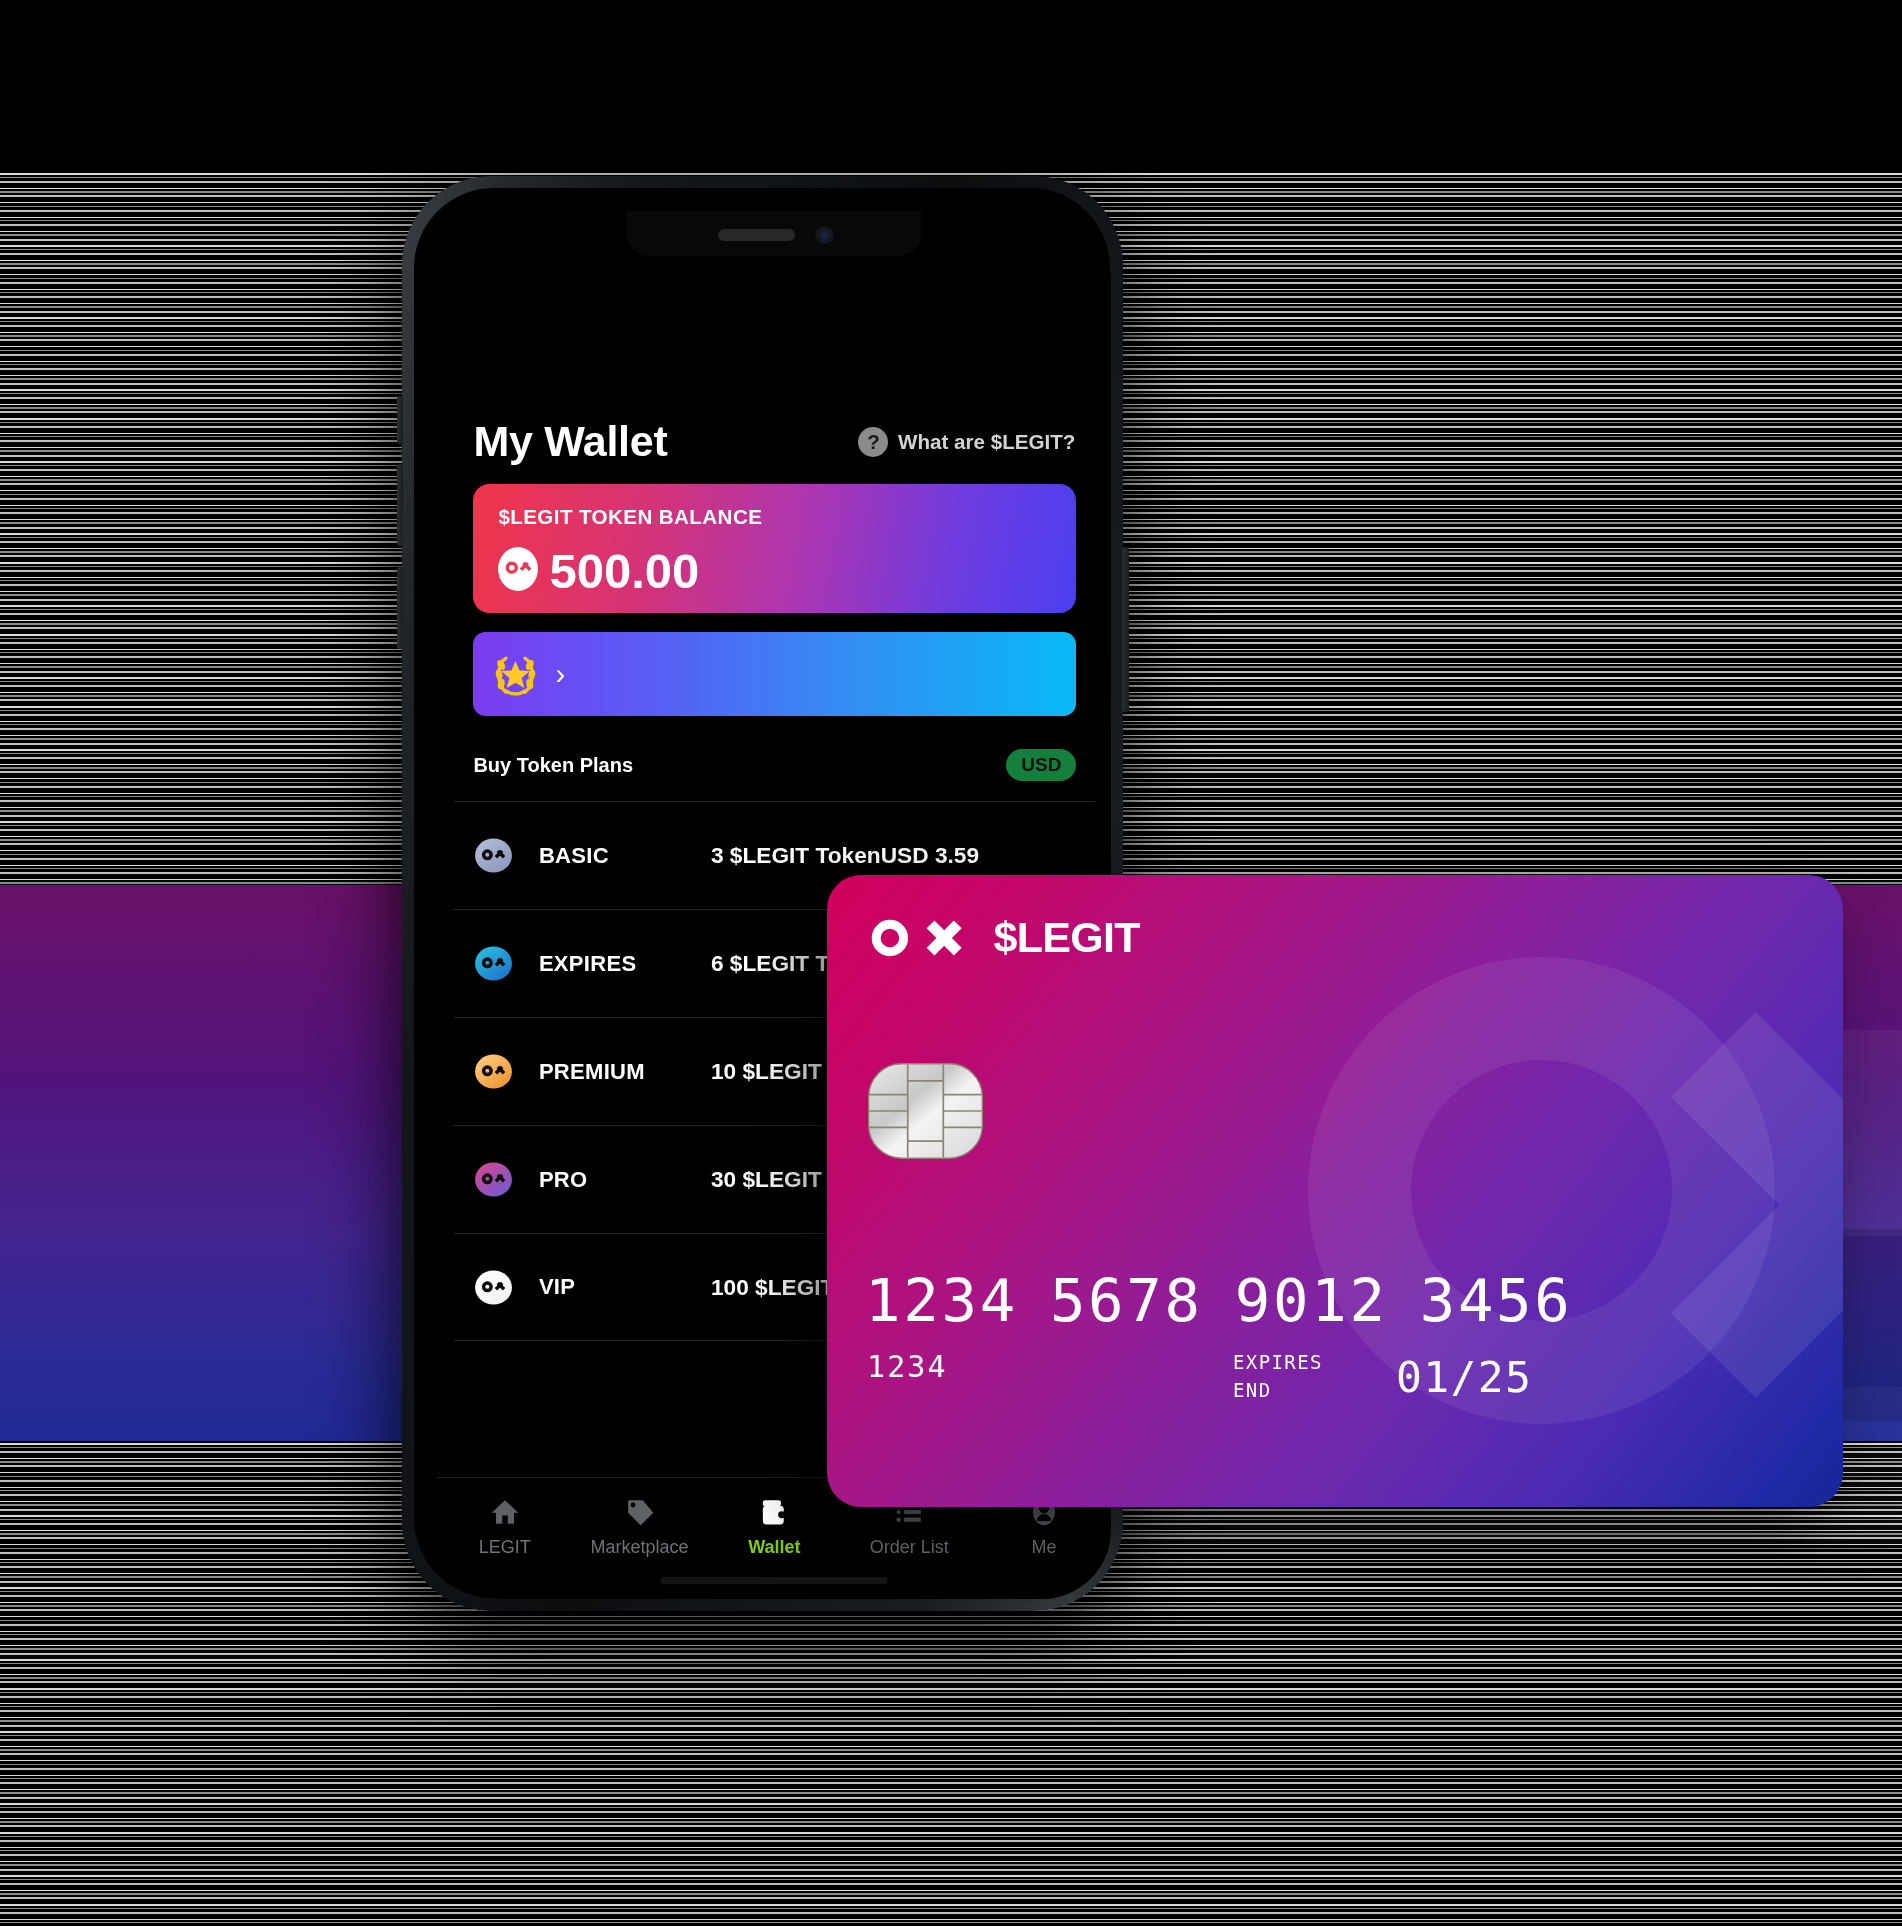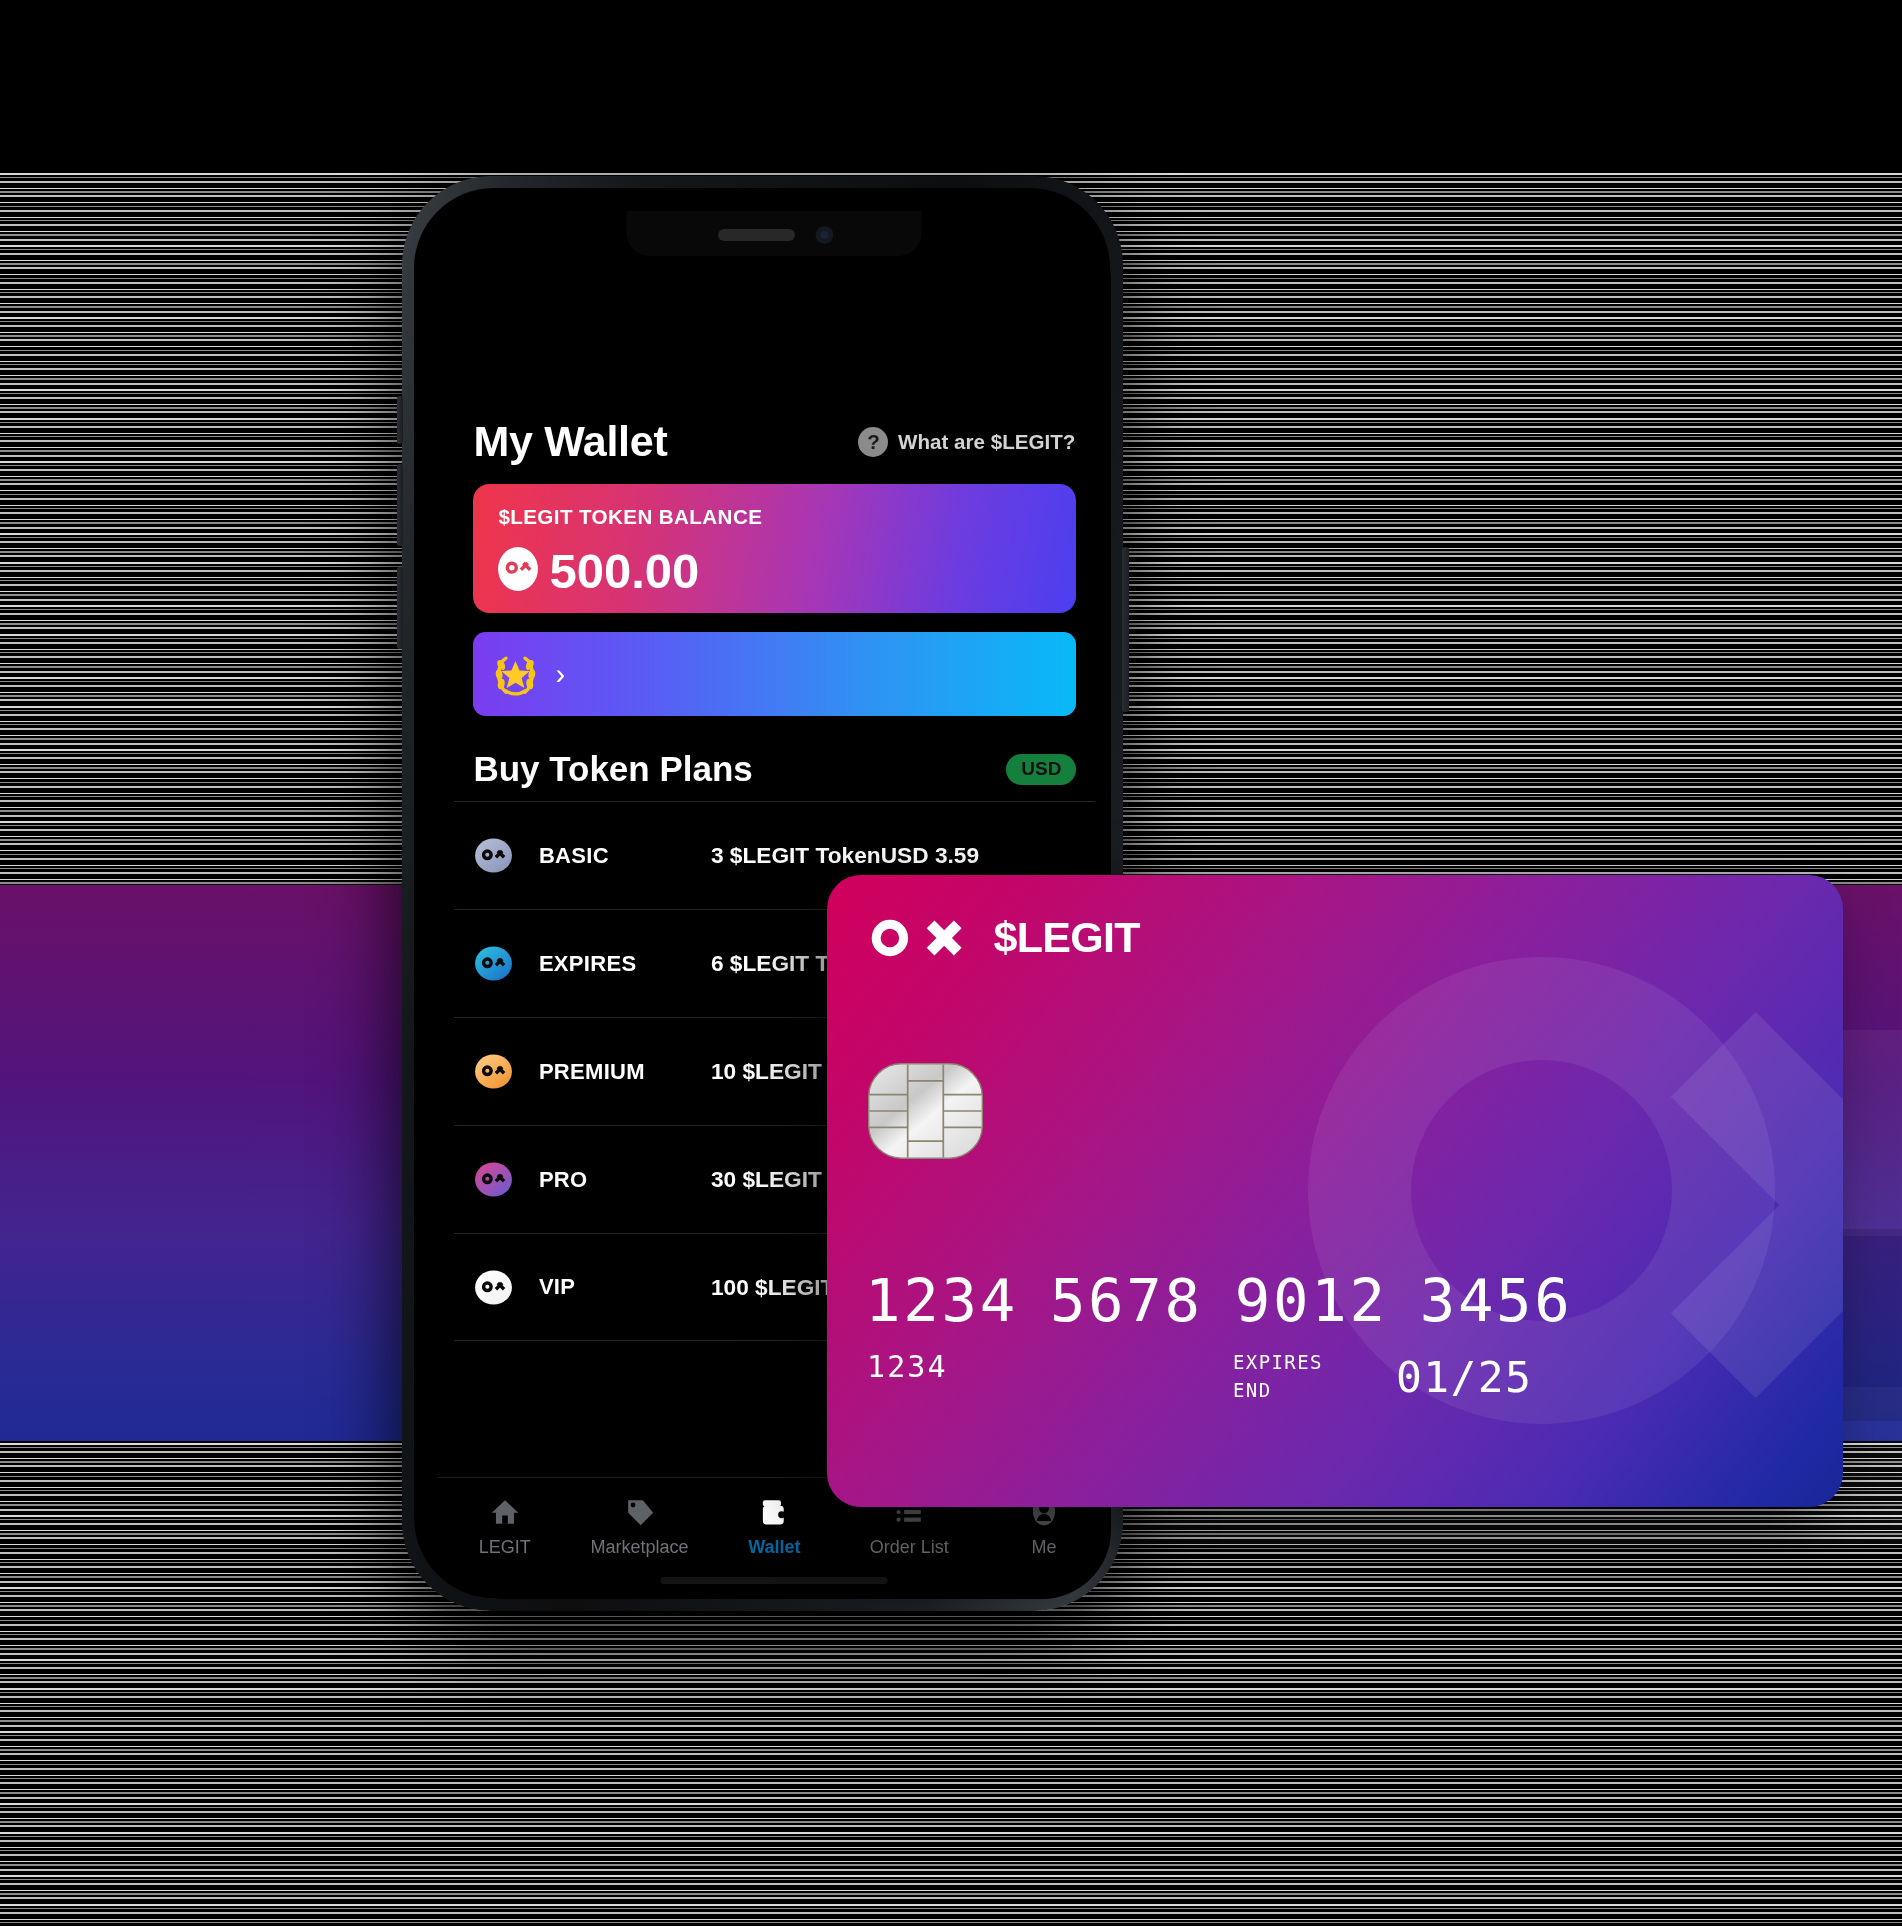--- a/index.html
+++ b/index.html
@@ -173,7 +173,7 @@
     position: absolute; left: 36px; top: 538px; width: 603px;
     display:flex; align-items:center; justify-content: space-between;
   }
-  #plans-title { color:#fff; font-size:35px; font-weight:700; }
+  #plans-title { color:#fff; font-size:20px; font-weight:700; }
   #currency-chip {
     background:#15803d; color:#111; font-size:19px; font-weight:700;
     padding: 4.8px 15px; border-radius: 18px;

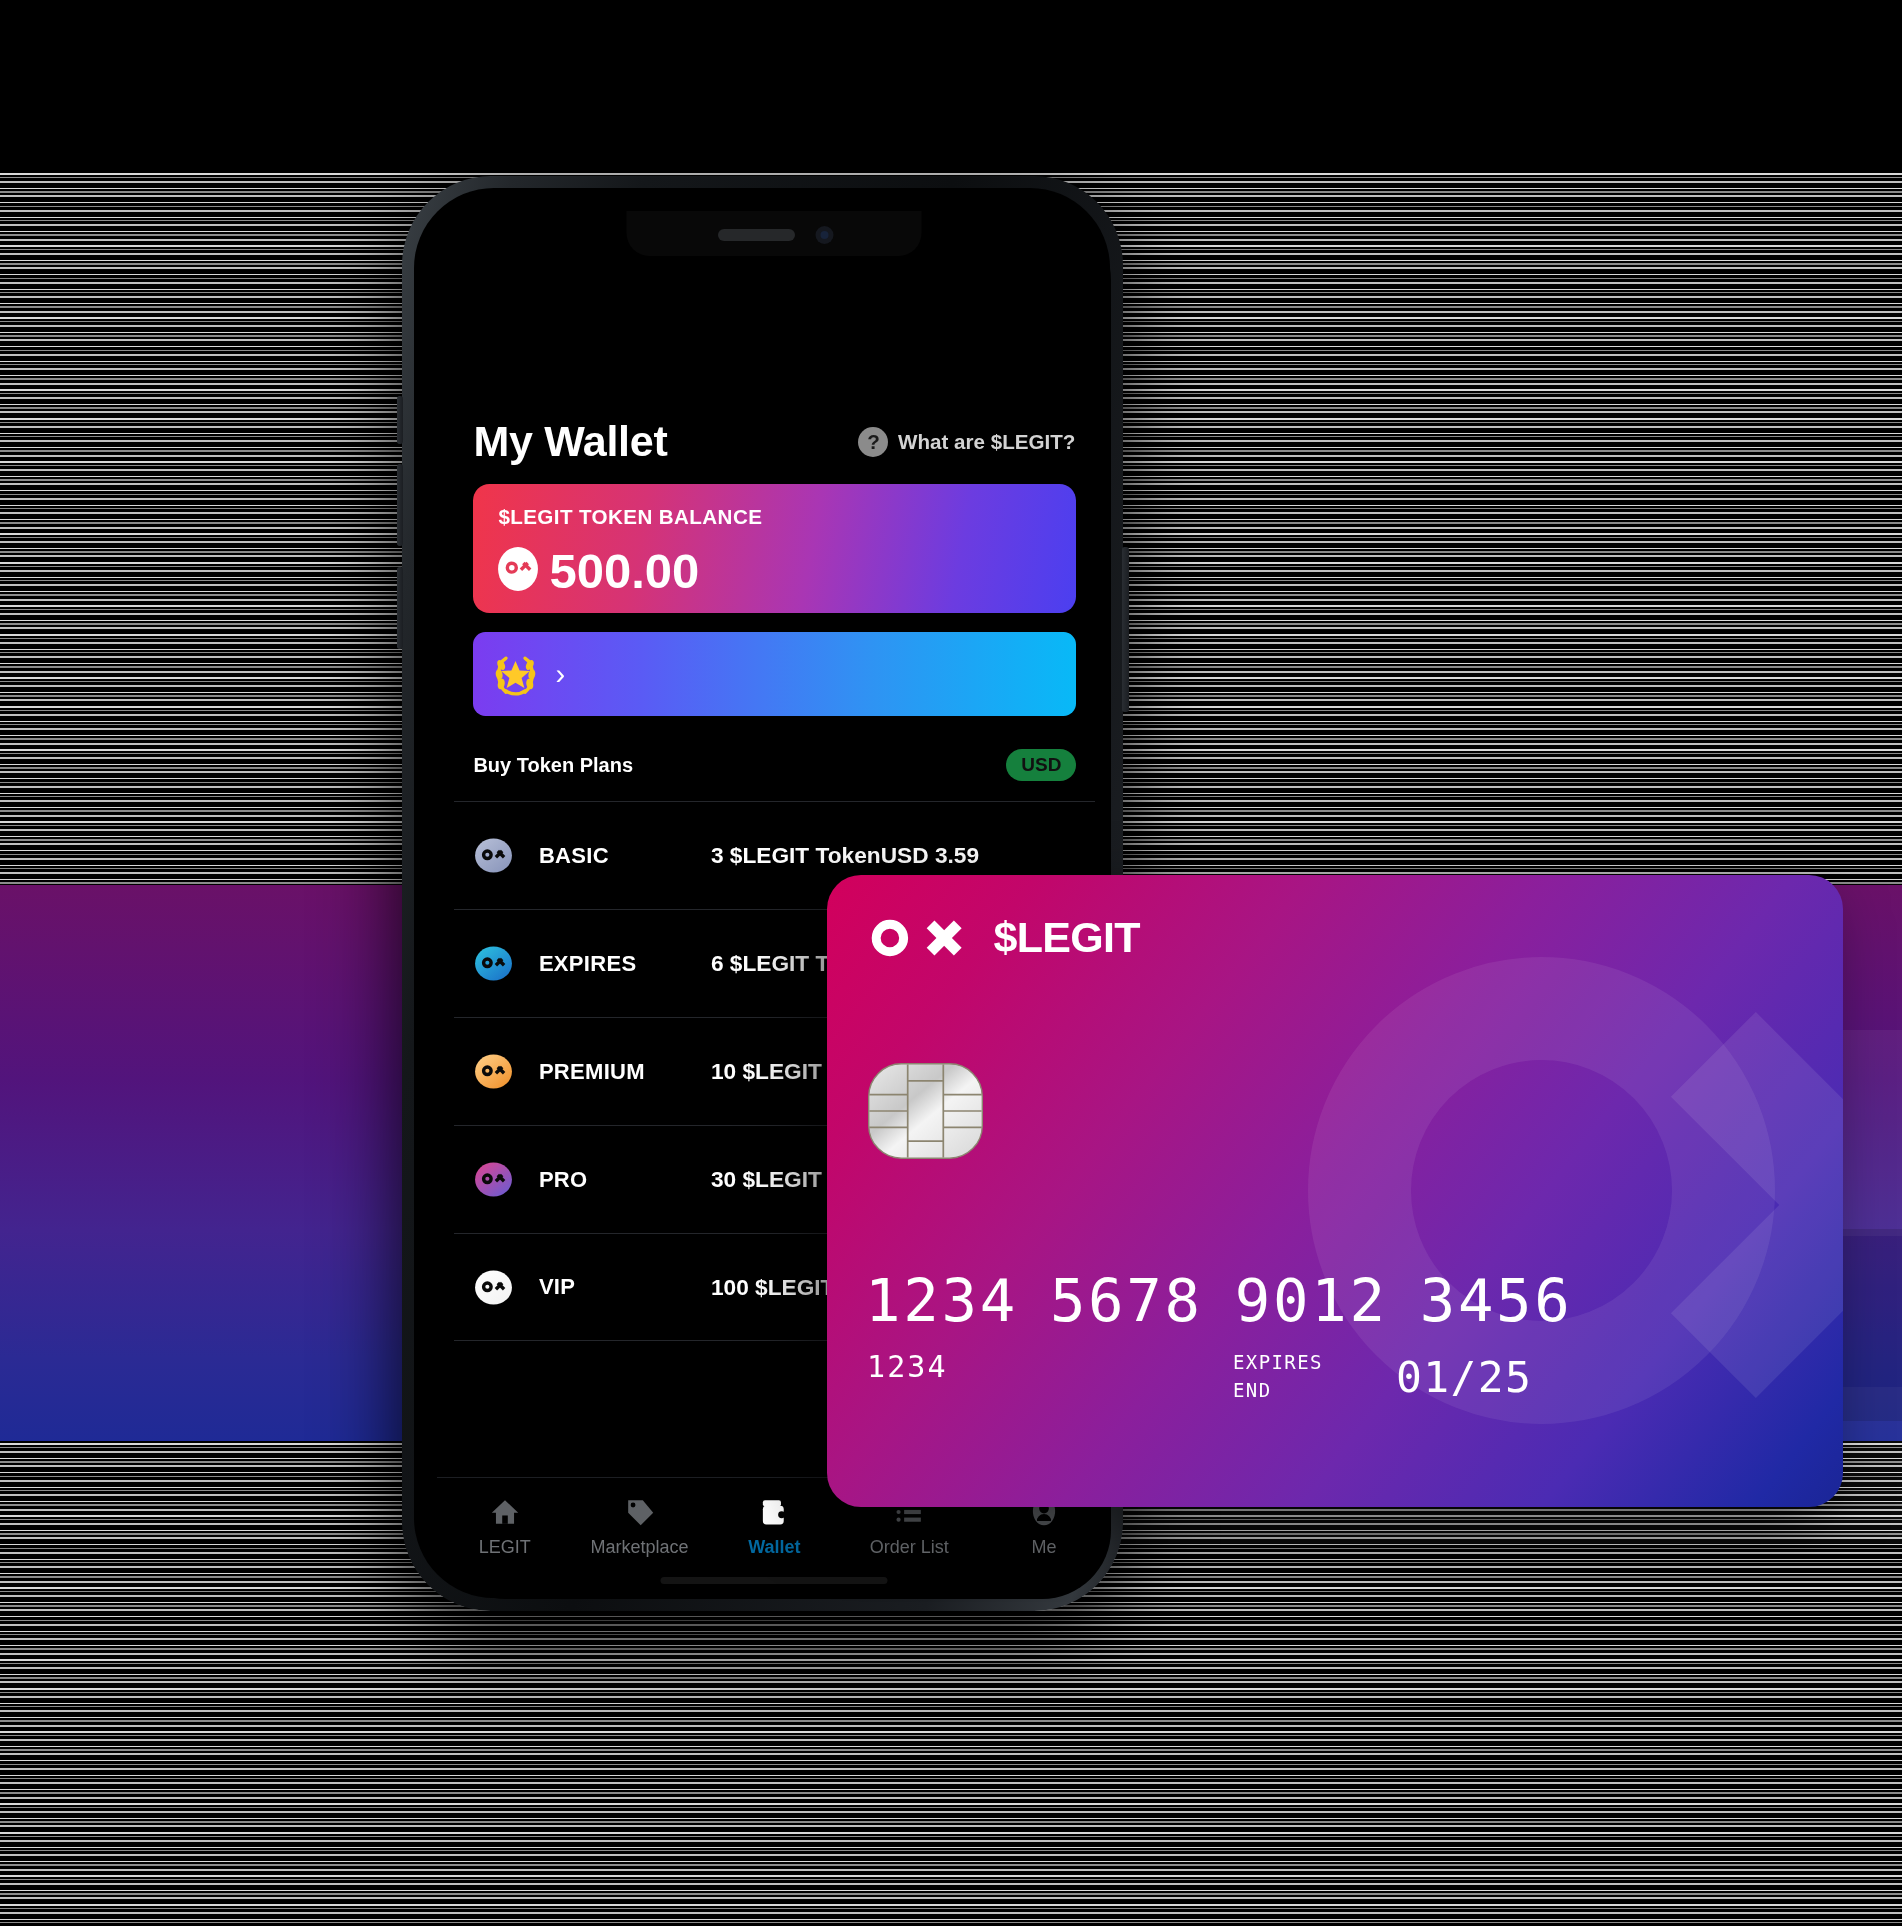--- a/index.html
+++ b/index.html
@@ -204,7 +204,7 @@
   .tab { display:flex; flex-direction:column; align-items:center; gap: 9.6px; width: 130px; }
   .tab svg { display:block; }
   .tab-label { font-size: 18px; color:#6f7276; font-weight:400; }
-  .tab.active .tab-label { color:#0369a1; font-weight:700;text-align:center; }
+  .tab.active .tab-label { color:#84cc16; font-weight:700;text-align:center; }
 
   
   #credit-card {

